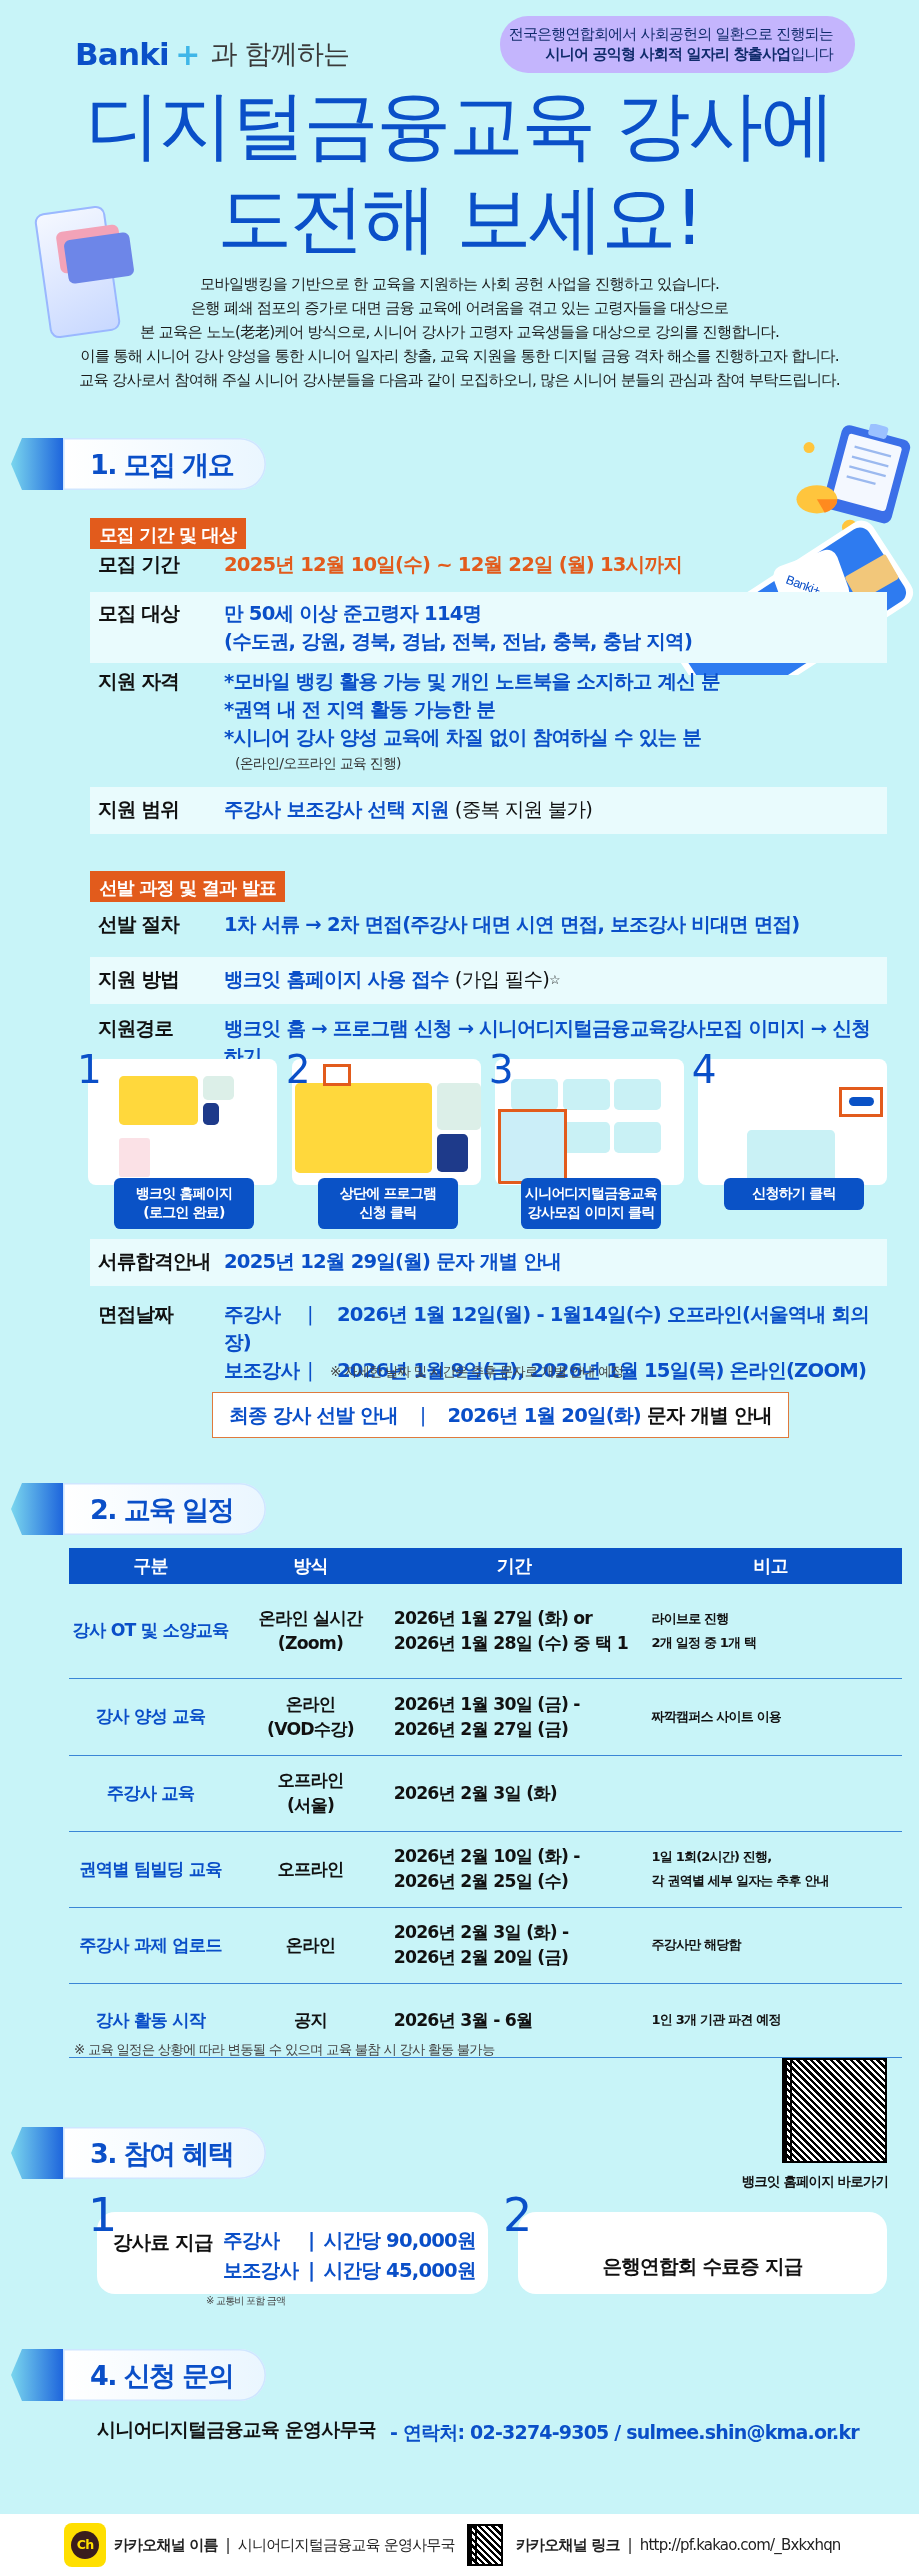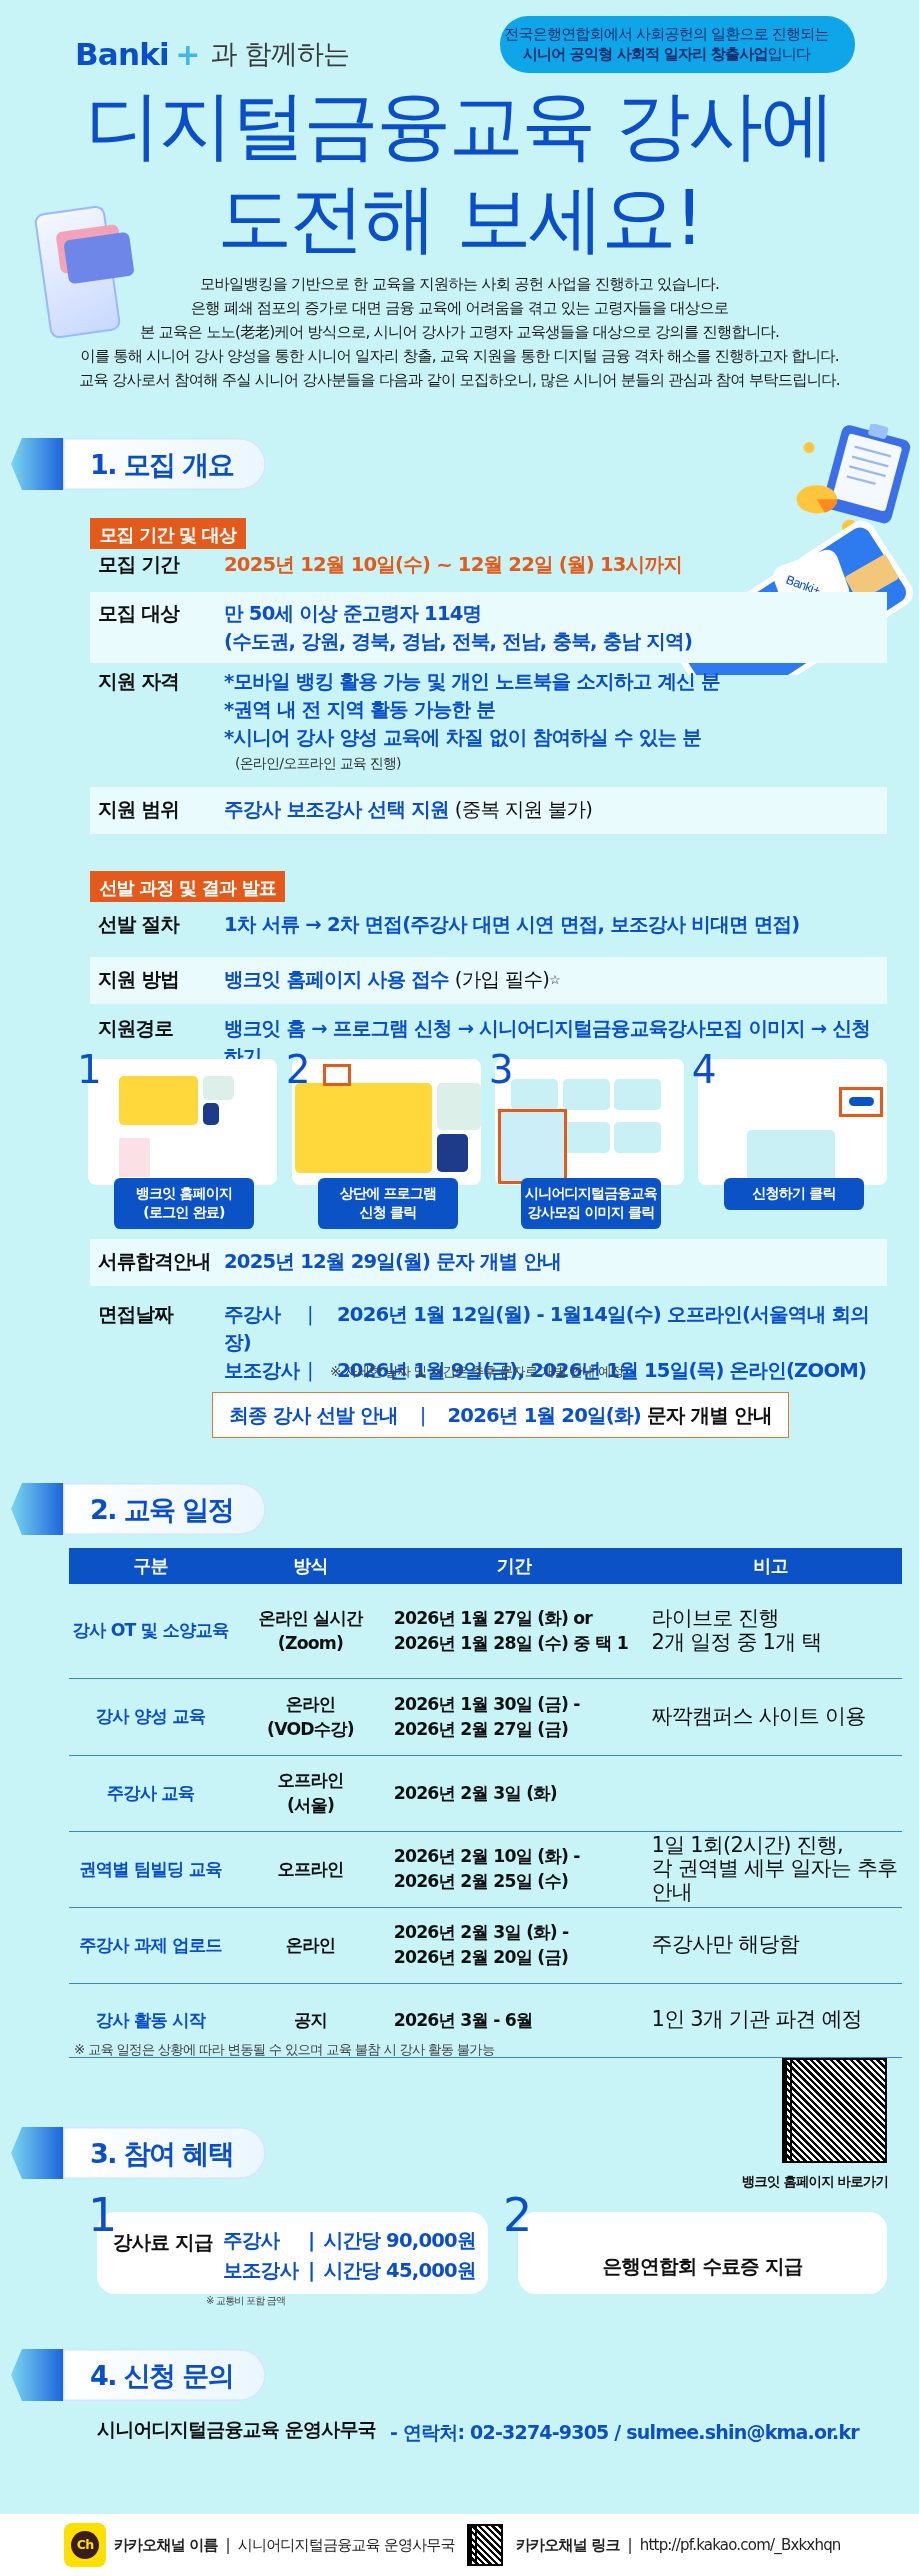--- a/index.html
+++ b/index.html
@@ -16,7 +16,7 @@
 #logo .bank{font-size:31px;font-weight:bold;color:#0a4fc8;letter-spacing:-0.8px}
 #logo .plus{color:#3fb6e8;font-size:30px;font-weight:bold;margin-left:-4.7px}
 #logo .with{font-size:27px;color:#3a3a3a}
-#badge{left:500px;top:15.7px;width:355px;height:57px;background:#0ea5e9;border-radius:28px;text-align:center;padding:7.9px 22px 0 0;font-size:15px;line-height:20.4px;color:#102b6b}
+#badge{left:500px;top:15.7px;width:355px;height:57px;background:#c4b5fd;border-radius:28px;text-align:right;padding:7.9px 22px 0 0;font-size:15px;line-height:20.4px;color:#102b6b}
 #badge .l2{font-weight:bold}
 #title{left:0;top:79px;width:919px;text-align:center;font-weight:normal;color:#0a4fc8;font-size:75px;line-height:93px;letter-spacing:-2.4px}
 #intro{left:47px;top:272px;width:825px;text-align:center;font-size:15.3px;line-height:24px;color:#1b1b1b}

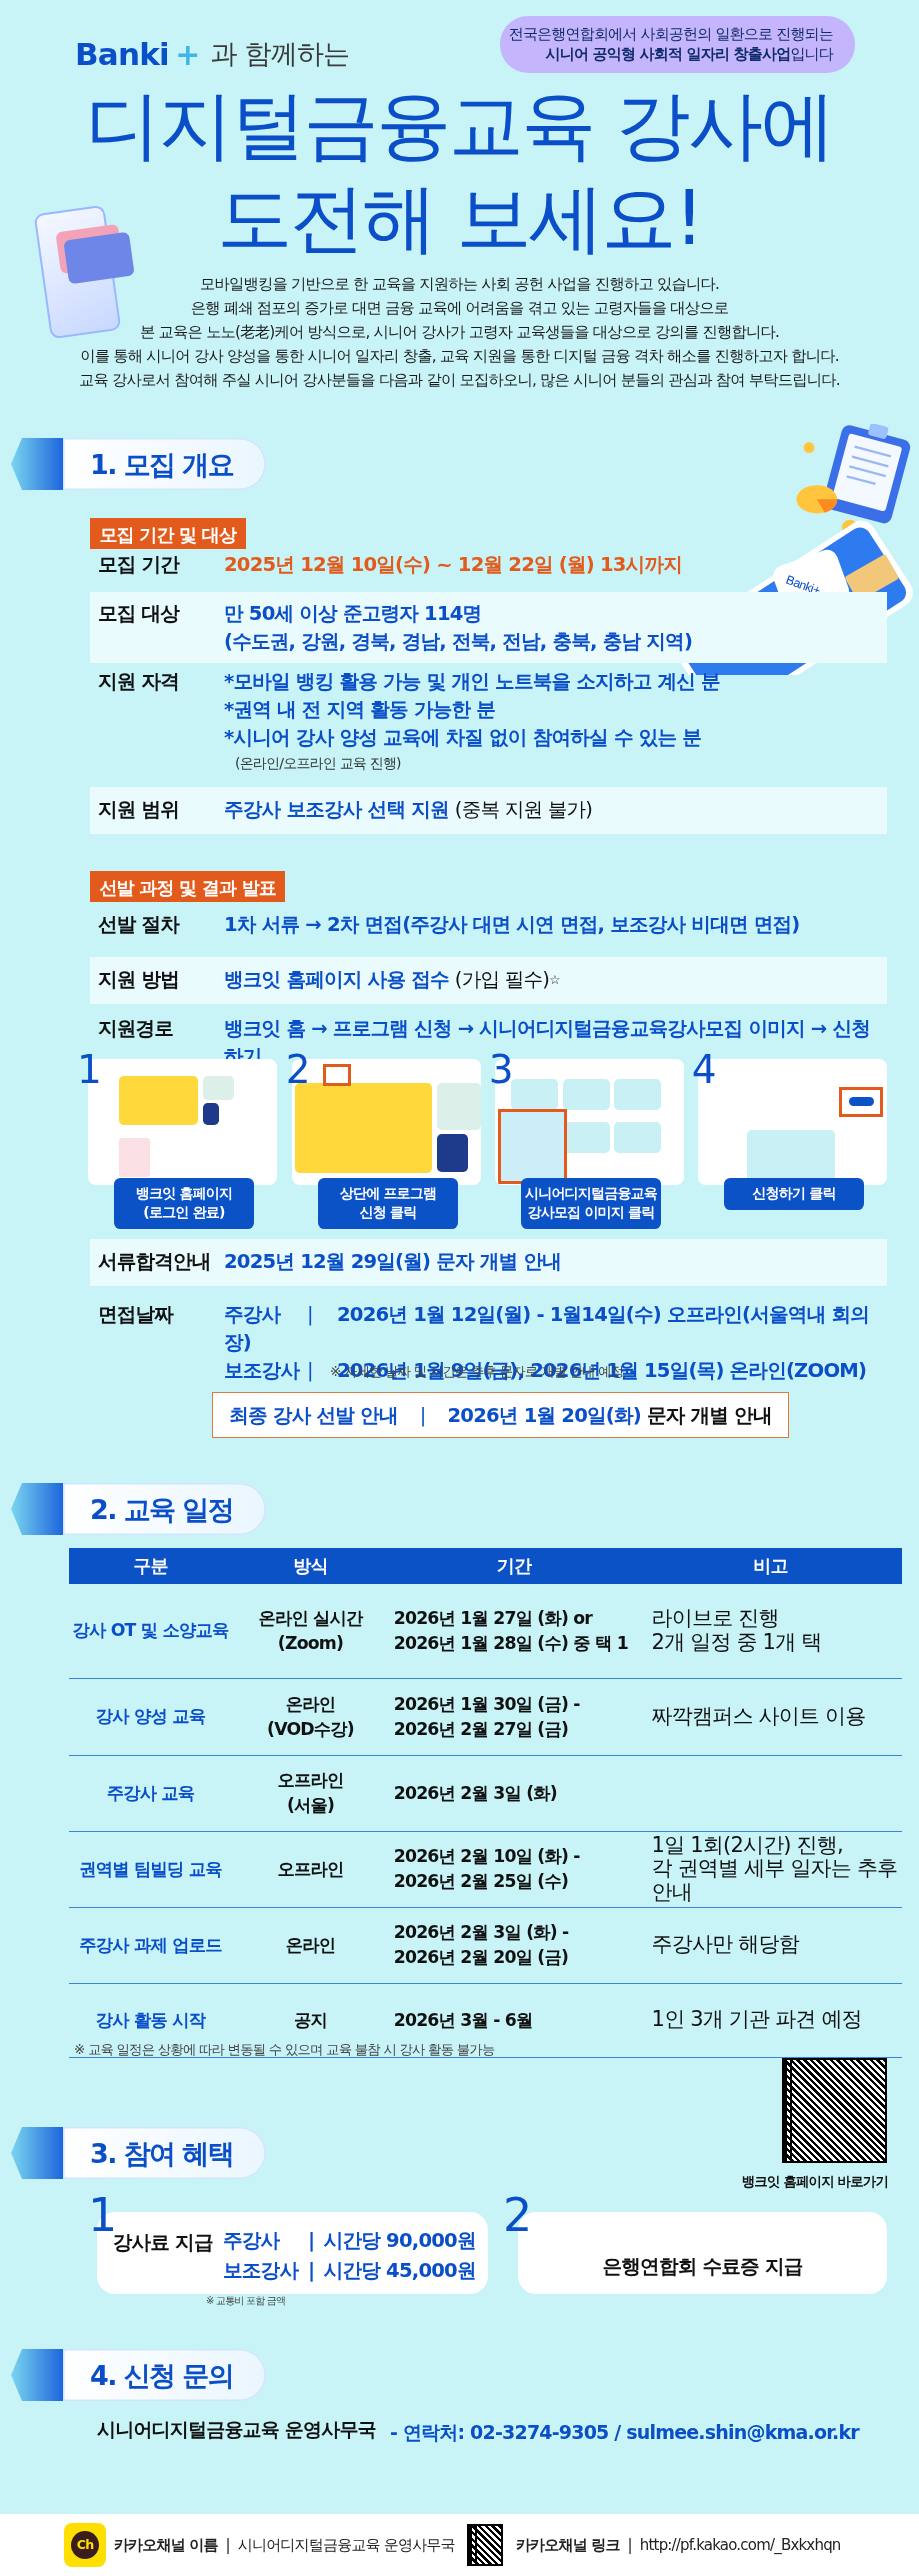--- a/index.html
+++ b/index.html
@@ -69,7 +69,7 @@
 #sched td.c0{color:#0a4fc8;width:163px}
 #sched td.c1{width:157px}
 #sched td.c2{text-align:left;width:250px;padding-left:4.7px}
-#sched td.c3{text-align:left;font-weight:normal;font-size:21px;line-height:23.6px;padding-left:12.6px}
+#sched td.c3{text-align:left;font-weight:bold;font-size:13px;line-height:23.6px;padding-left:12.6px}
 
 
 .bcard{position:absolute;top:2212px;height:82px;background:#fff;border-radius:18px}

